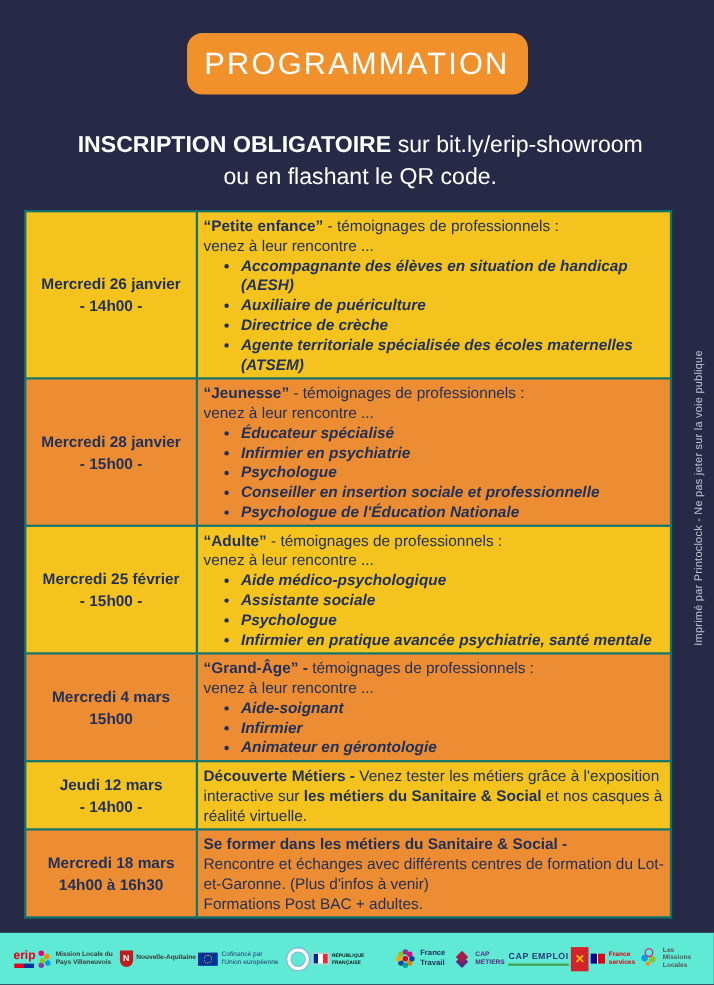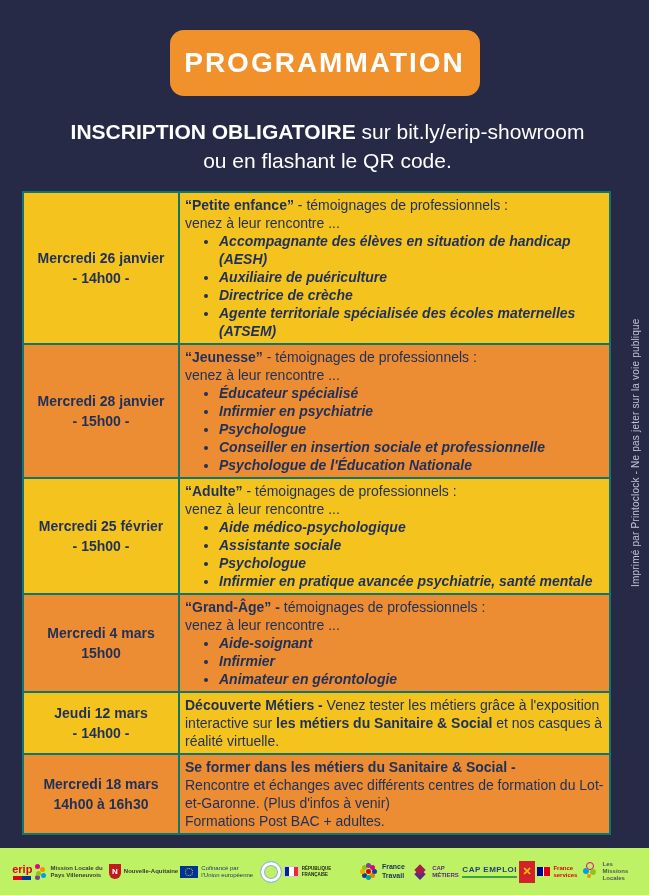--- a/index.html
+++ b/index.html
@@ -11,8 +11,8 @@
   
   .banner{
     position:absolute;top:30px;left:50%;transform:translateX(-50%);
-    width:310px;height:66px;border-radius:14px;background:#f0912c;
-    color:#ffffff;font-size:28px;font-weight:bold;letter-spacing:2px;
+    width:310px;height:56px;border-radius:14px;background:#f0912c;
+    color:#ffffff;font-size:28px;font-weight:normal;letter-spacing:2px;
     display:flex;align-items:center;justify-content:center;
   }
   

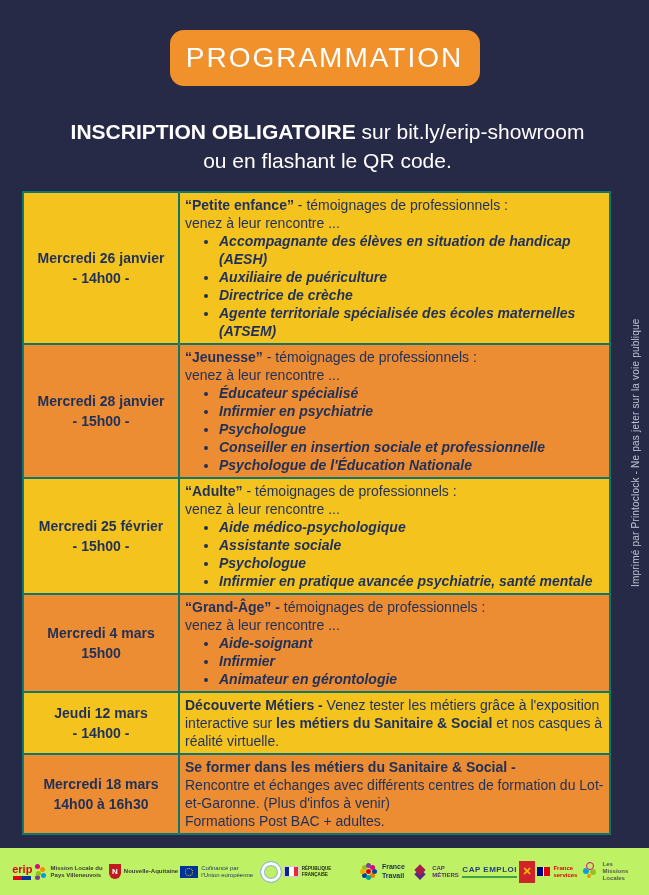--- a/index.html
+++ b/index.html
@@ -49,7 +49,7 @@
   
   .footer{
     position:absolute;left:0;bottom:0;width:649px;height:47px;
-    background:#bef264;box-sizing:border-box;padding:0 10px;
+    background:#5eead4;box-sizing:border-box;padding:0 10px;
     display:flex;align-items:center;justify-content:space-evenly;
   }
   .logo{display:flex;align-items:center;gap:3px;flex-direction:row;}

